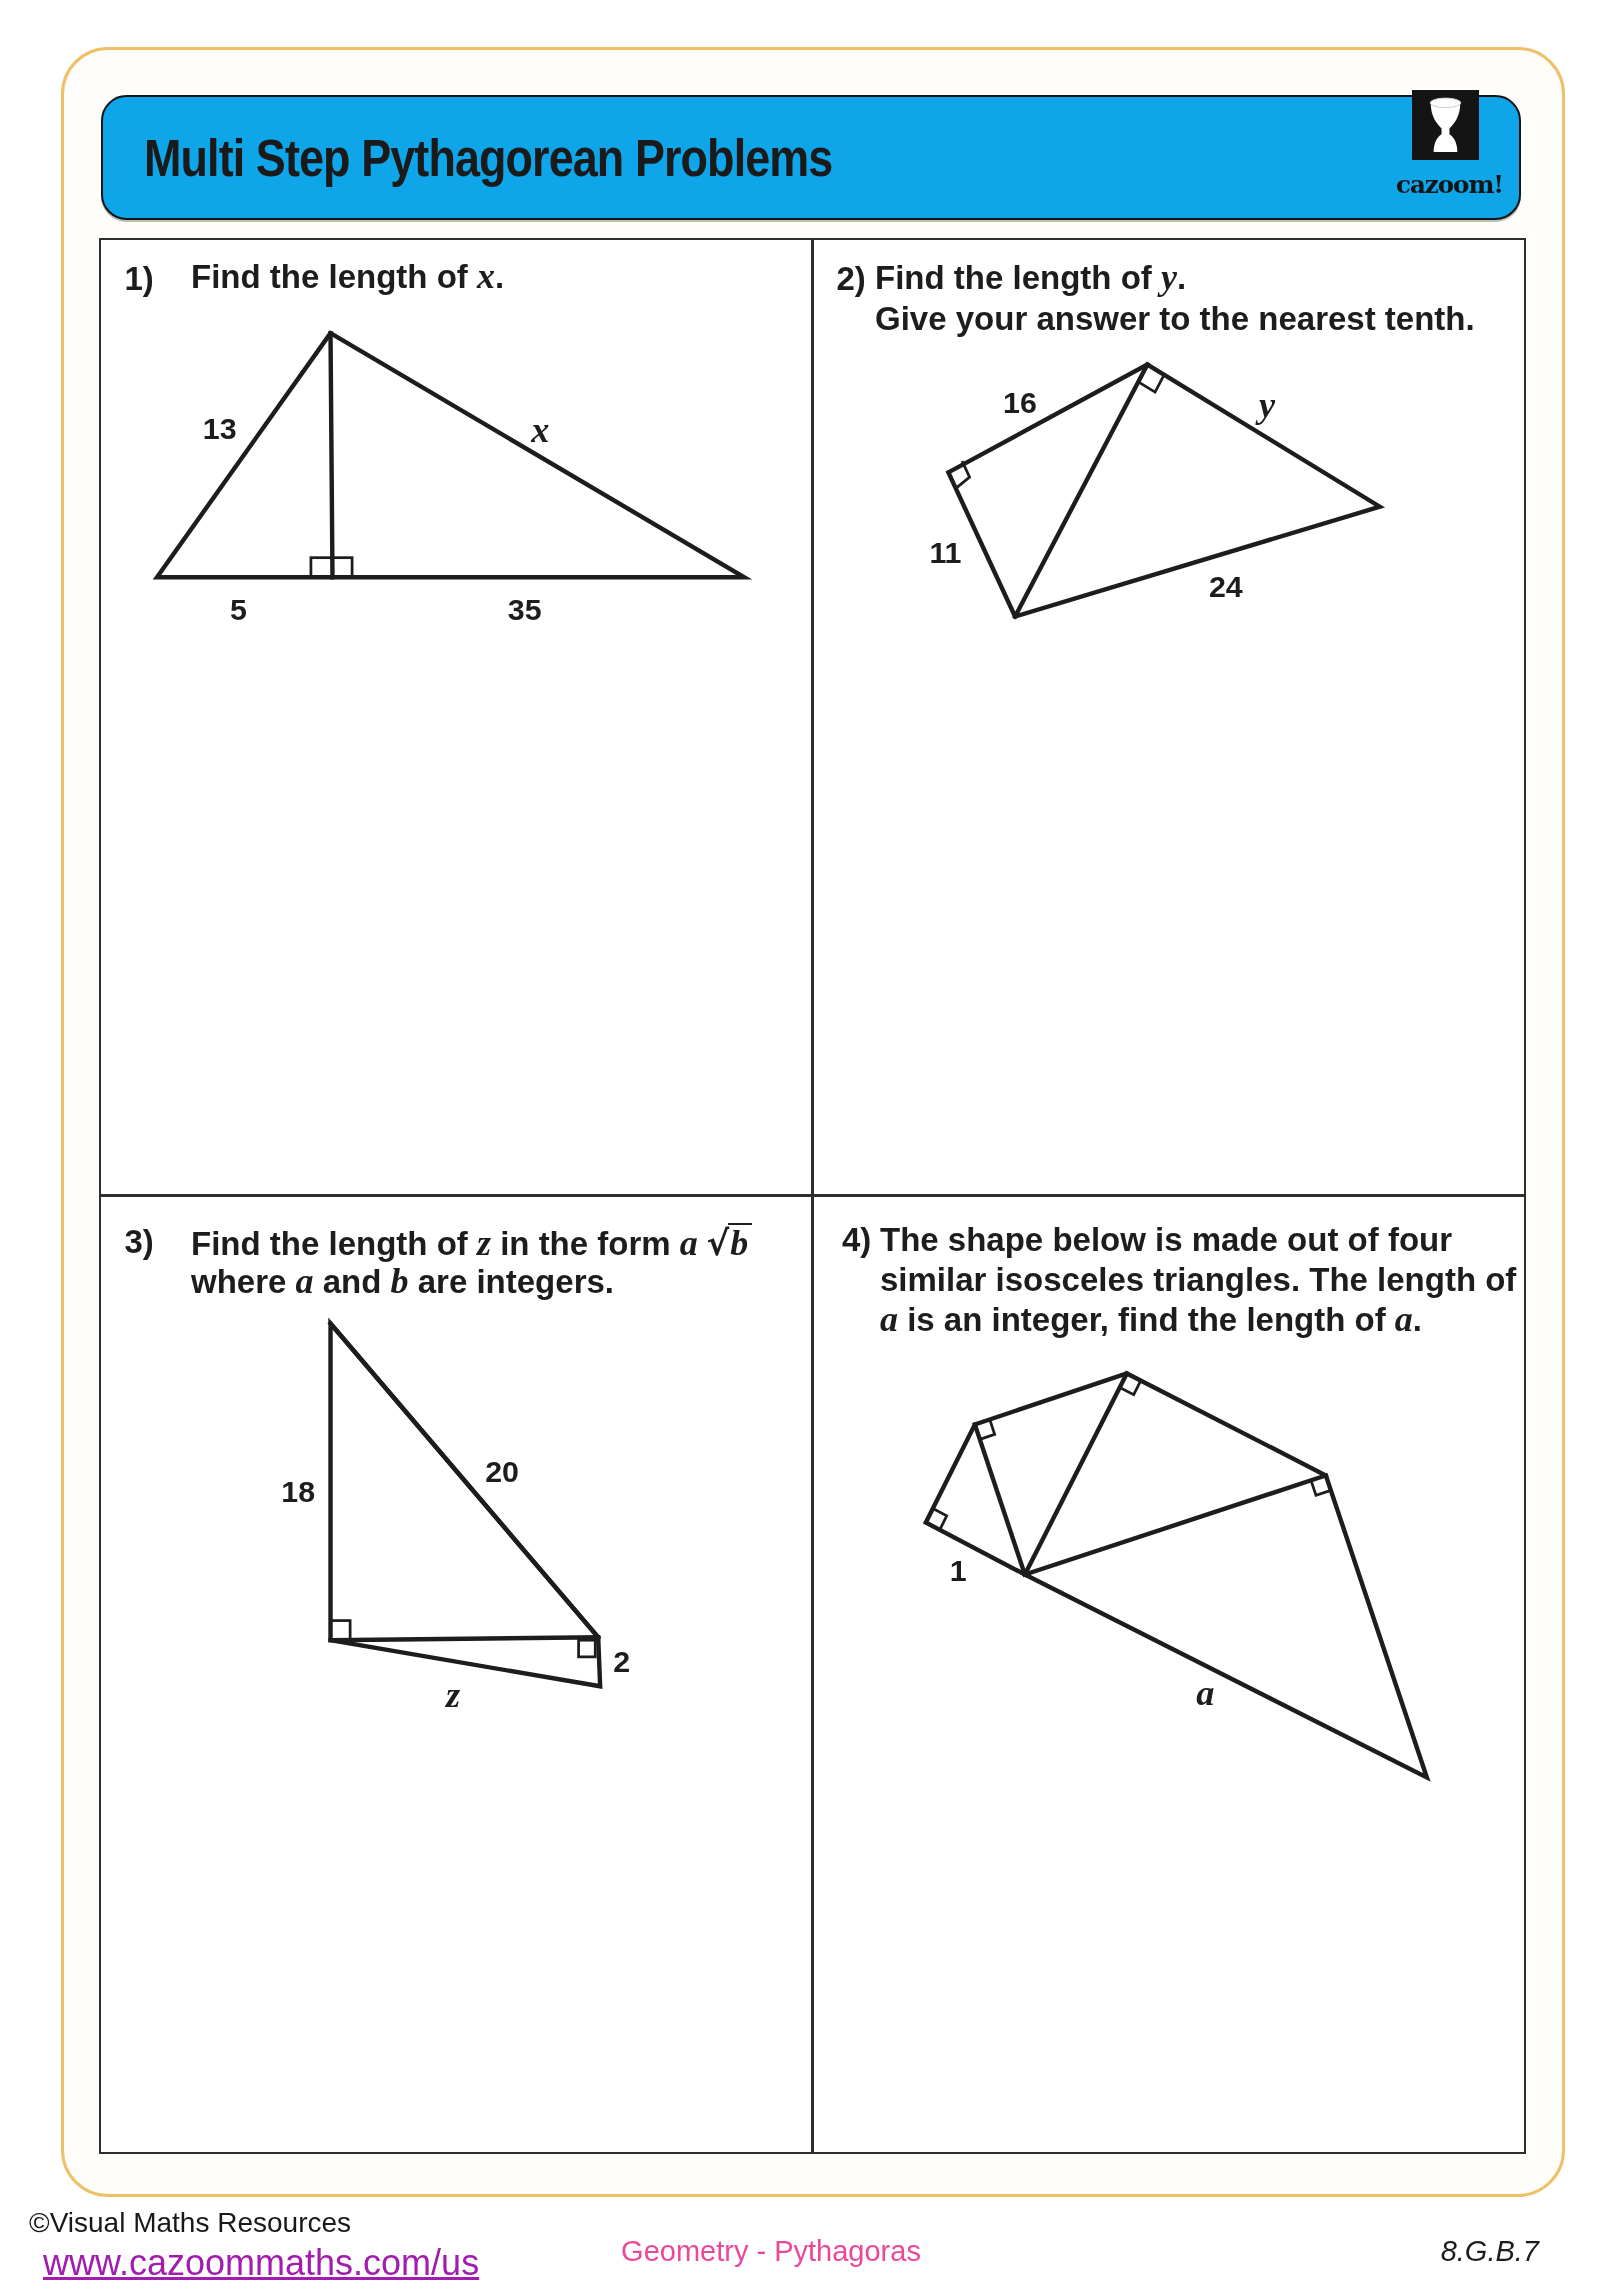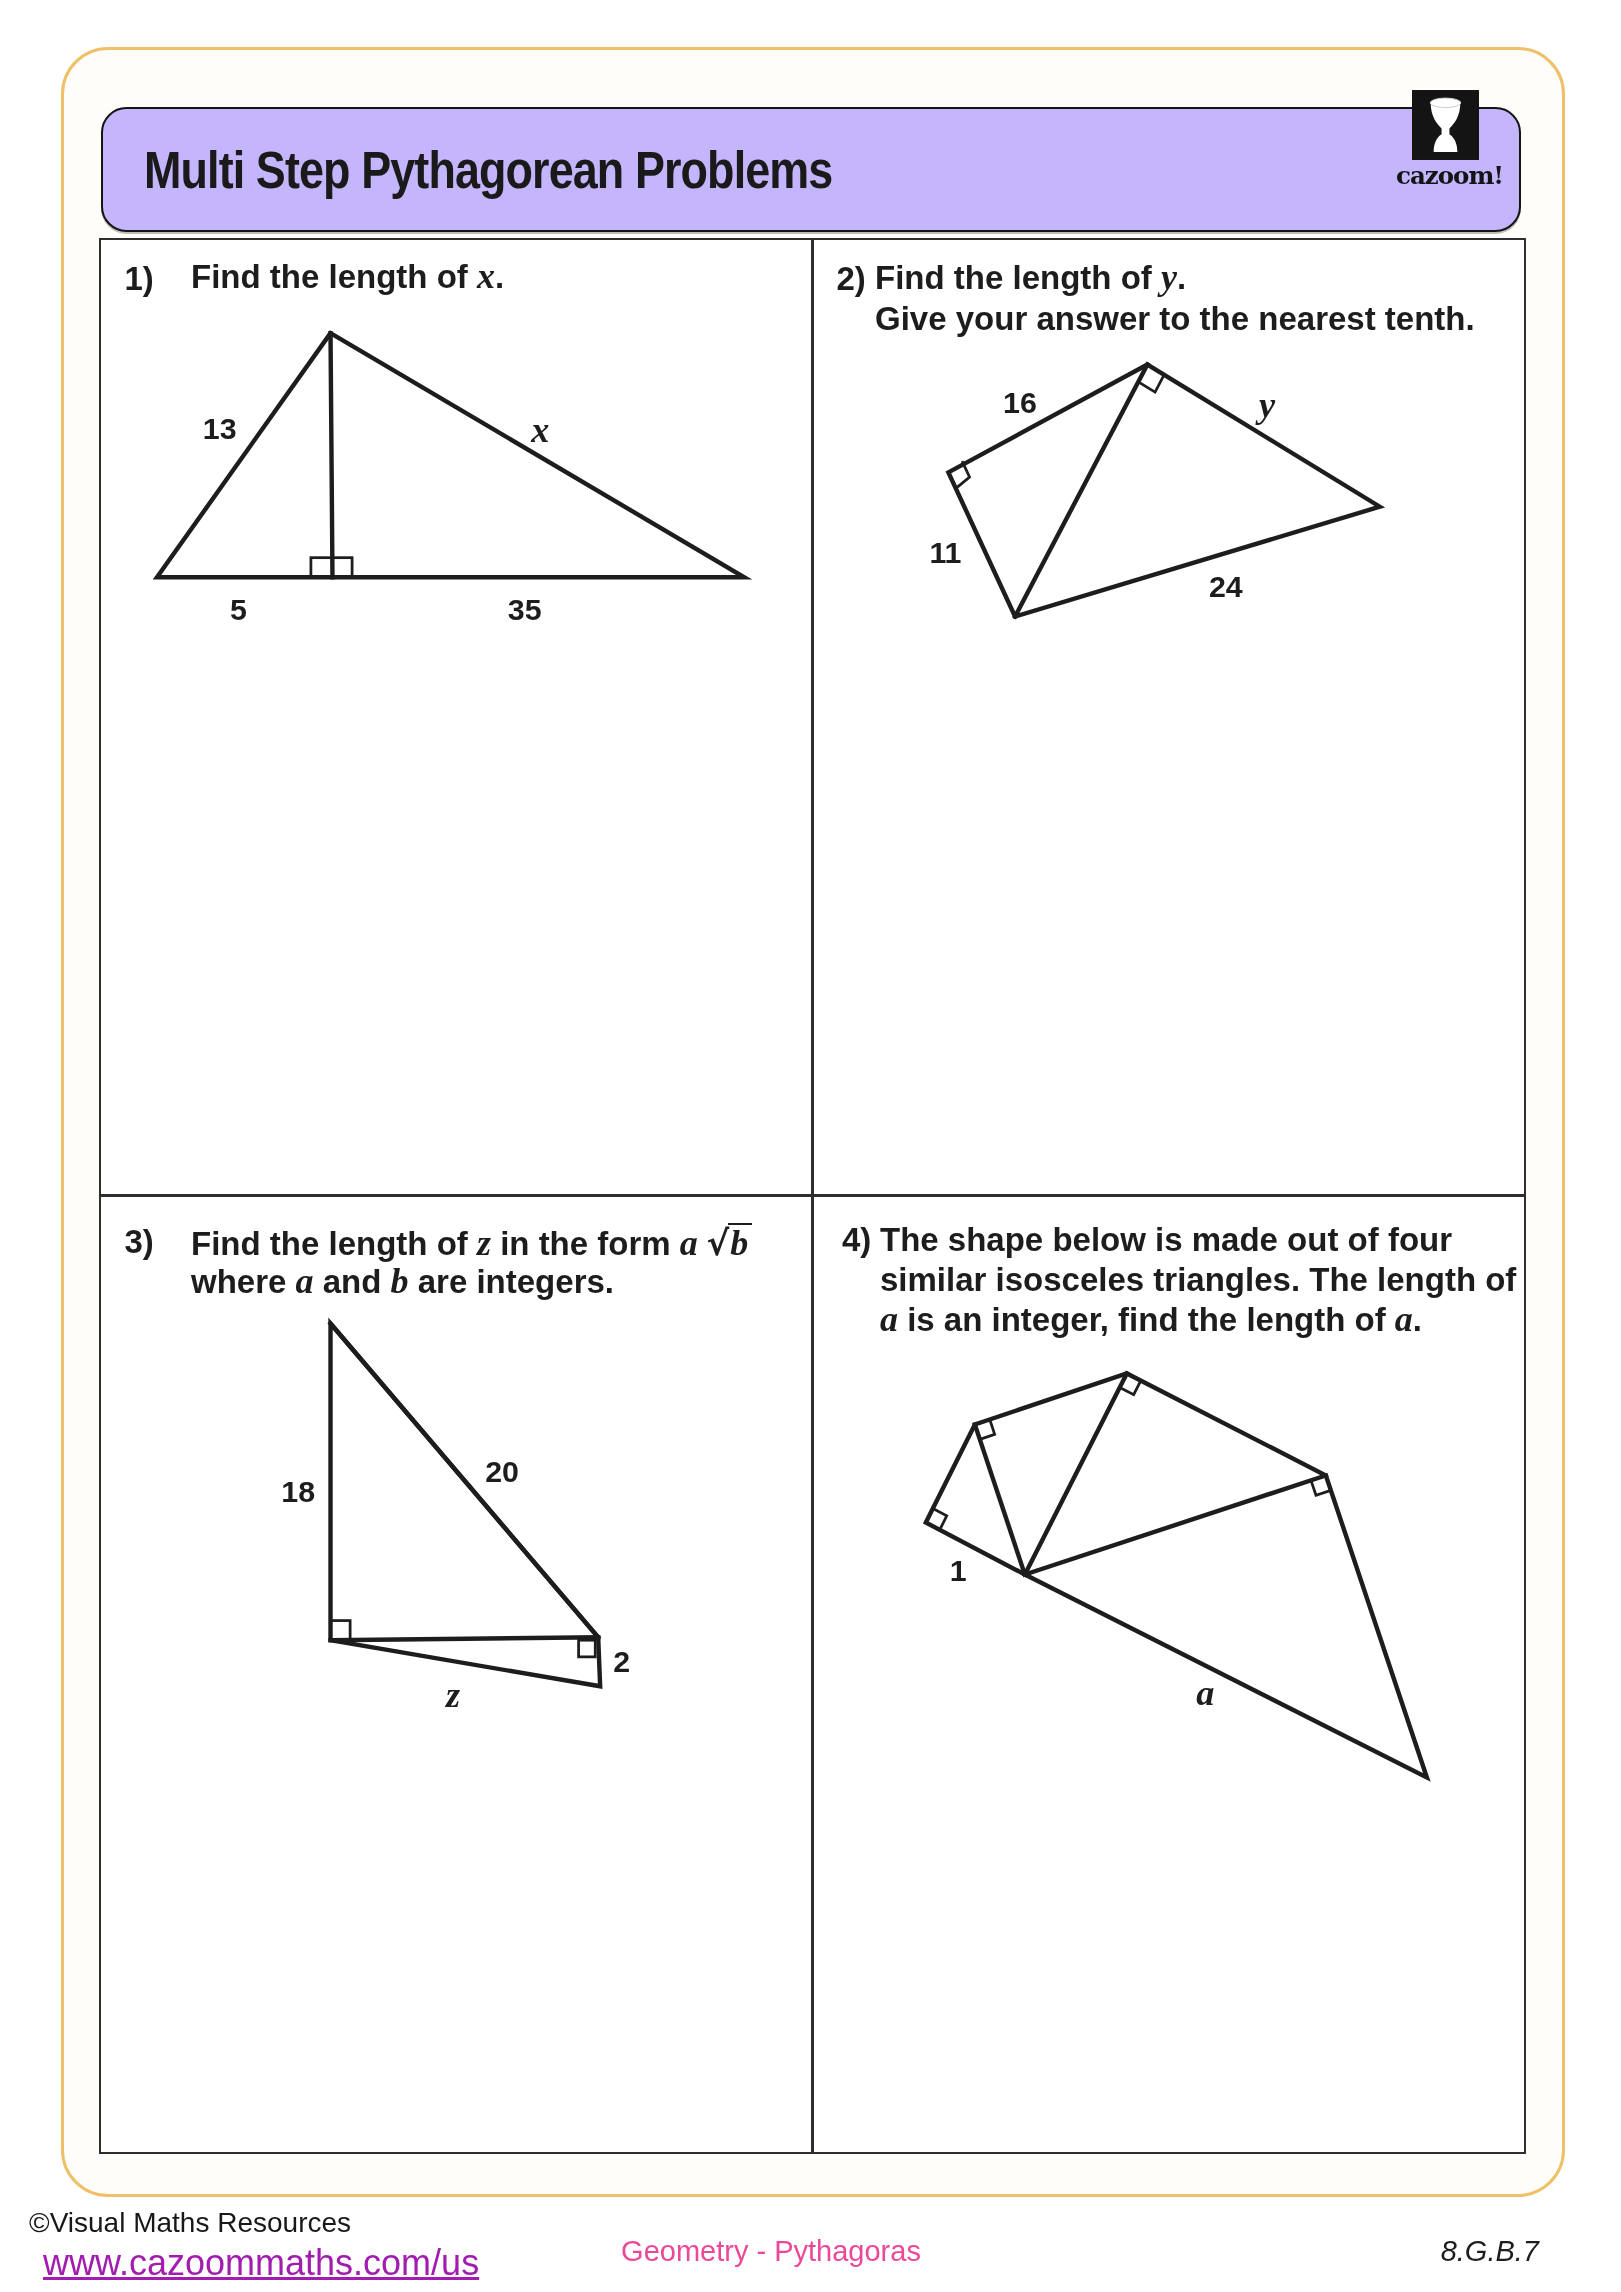--- a/index.html
+++ b/index.html
@@ -11,8 +11,8 @@
                border:3.4px solid #eec169;border-radius:47px;background:#fefdf9;}
 
   
-  .header-box{position:absolute;left:101px;top:107px;width:1416px;height:121px;
-              border:2.9px solid #141414;border-radius:25.5px;background:#c4b5fd;
+  .header-box{position:absolute;left:101px;top:95px;width:1416px;height:121px;
+              border:2.9px solid #141414;border-radius:25.5px;background:#0ea5e9;
               box-shadow:0 2px 0 rgba(0,0,0,.25);}
   .title{position:absolute;left:41px;top:50%;transform:translateY(-50%) scaleX(.88);
          transform-origin:left center;margin:0;font-size:51px;font-weight:700;

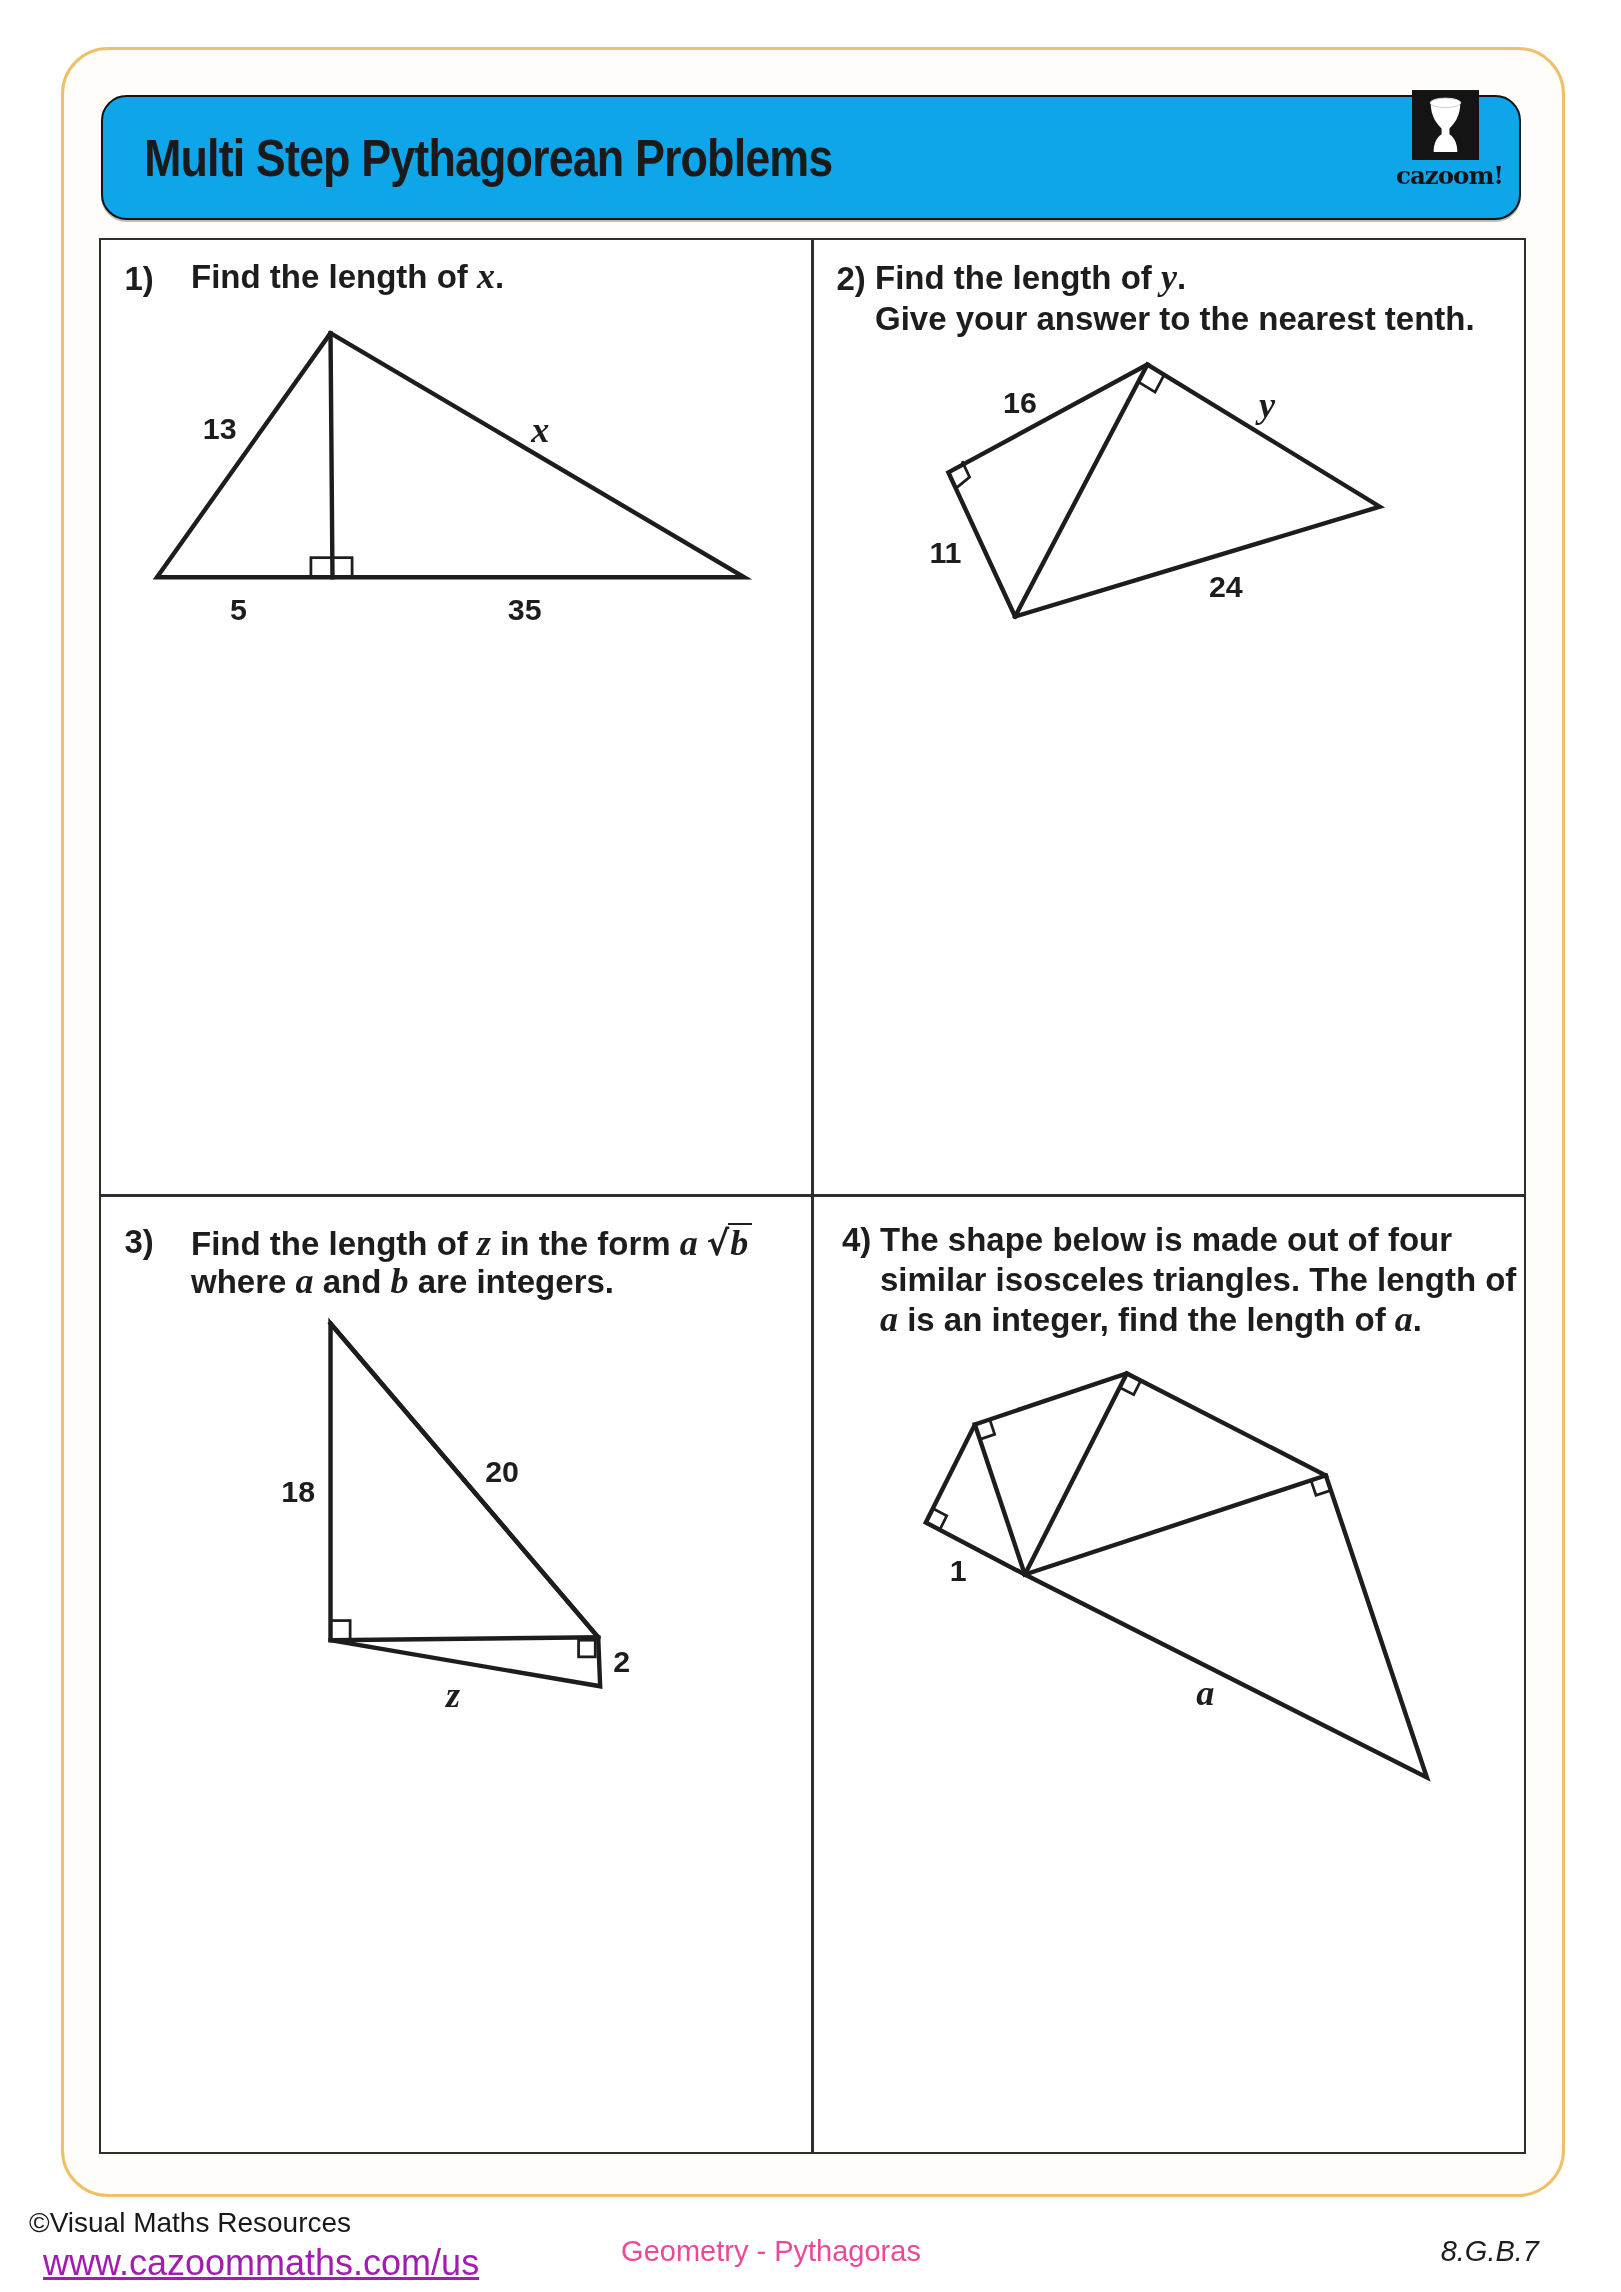--- a/index.html
+++ b/index.html
@@ -21,7 +21,7 @@
   .logo{position:absolute;left:1396px;top:90px;width:98px;text-align:center;}
   .logo svg{display:block;margin:0 auto;}
   .logo-text{font-family:"DejaVu Serif",serif;font-weight:700;font-size:24.5px;
-             color:#141414;margin-top:1px;letter-spacing:-1px;}
+             color:#141414;margin-top:10px;letter-spacing:-1px;}
 
   
   .grid{position:absolute;left:99px;top:238px;width:1423px;height:1912px;

